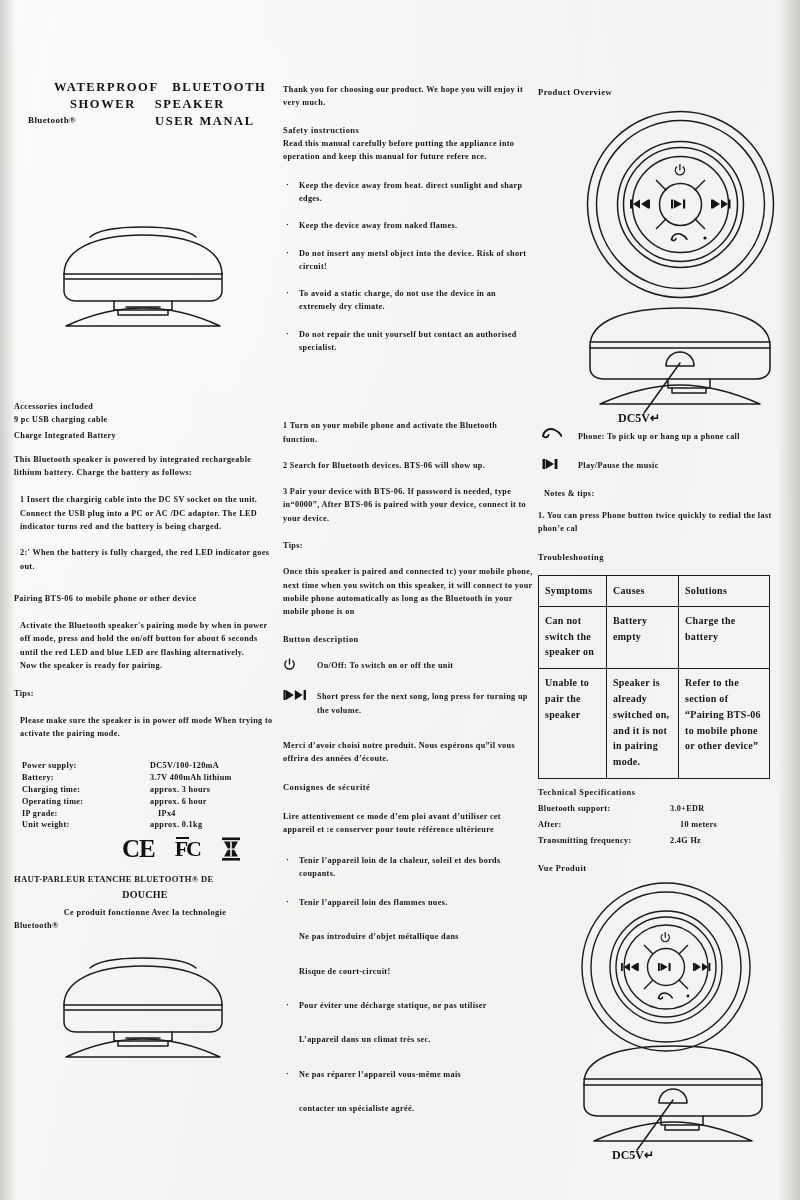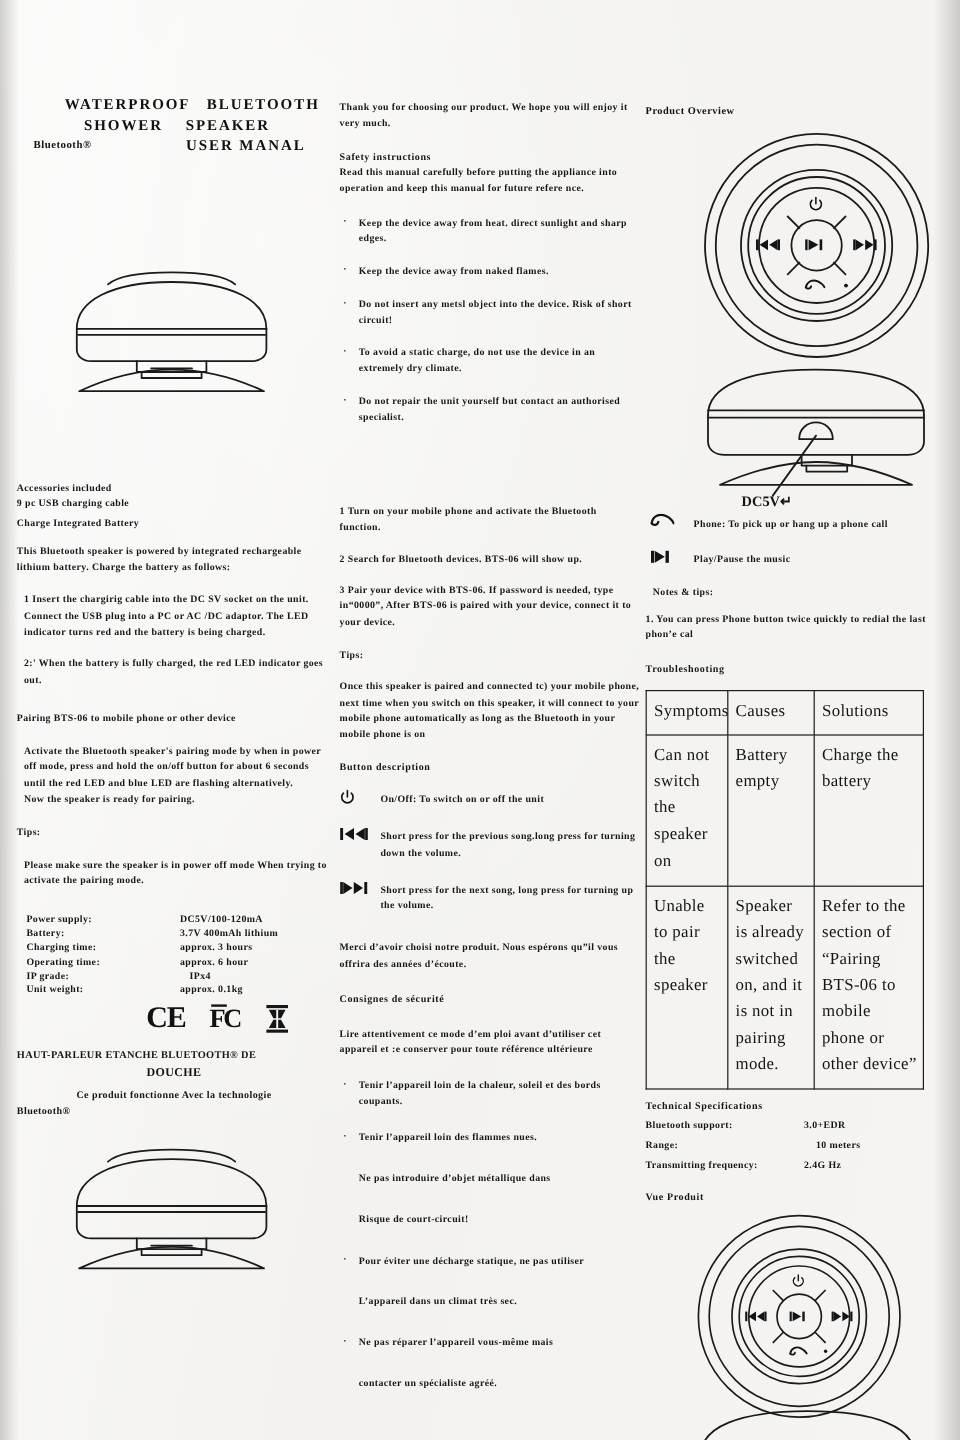--- a/index.html
+++ b/index.html
@@ -61,7 +61,7 @@
   .ts { border-collapse: collapse; width: 231px; table-layout: fixed; }
   .ts td, .ts th {
     border: 1.4px solid #1b1b1b;
-    font-size: 14px; font-weight: normal; line-height: 1.58; letter-spacing:.3px;
+    font-size: 10px; font-weight: bold; line-height: 1.58; letter-spacing:.3px;
     padding: 6px 5px 8px 6px; vertical-align: top; text-align: left; color:#141414;
   }
   .ts th { padding-top:7px; padding-bottom:7px; }

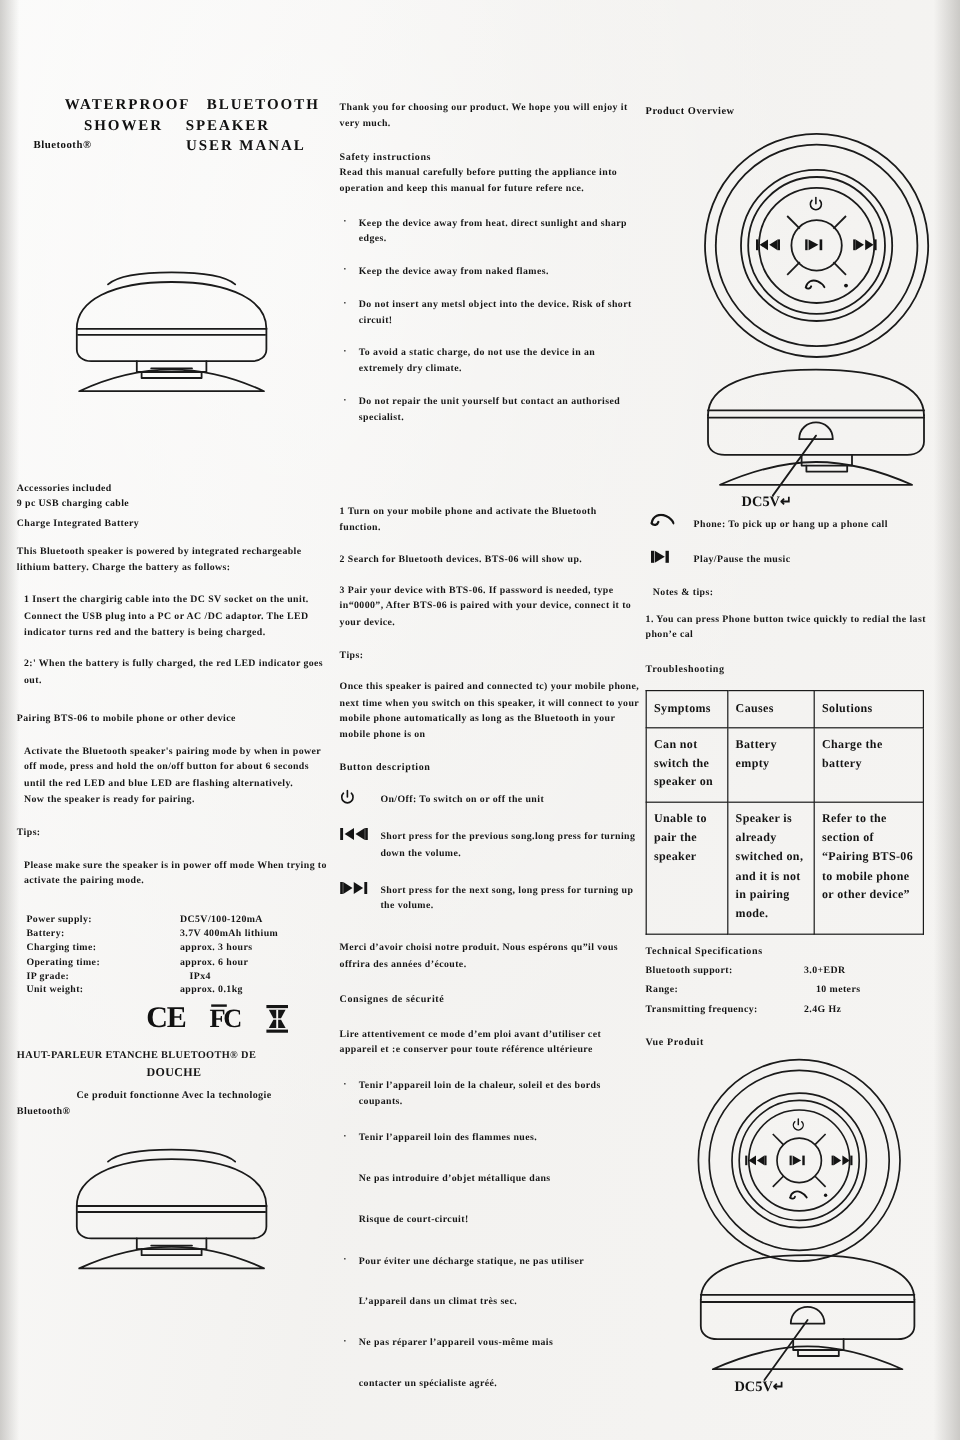--- a/index.html
+++ b/index.html
@@ -250,17 +250,6 @@
         <span>On/Off: To switch on or off the unit</span>
       </div>
 
-      <div class="btnrow b" style="margin-top:18px;">
-        <span class="ic">
-          <svg width="24" height="12" viewBox="0 0 24 12">
-            <rect x="0.5" y="1" width="2.4" height="10" fill="#141414"></rect>
-            <path d="M12 1 L4.2 6 L12 11 Z" fill="#141414"></path>
-            <path d="M21 1 L13.2 6 L21 11 Z" fill="#141414"></path>
-            <rect x="21.3" y="1" width="2.2" height="10" fill="#141414"></rect>
-          </svg>
-        </span>
-        <span>Short press for the previous song.long press for turning down the volume.</span>
-      </div>
 
       <div class="btnrow b" style="margin-top:18px;">
         <span class="ic">

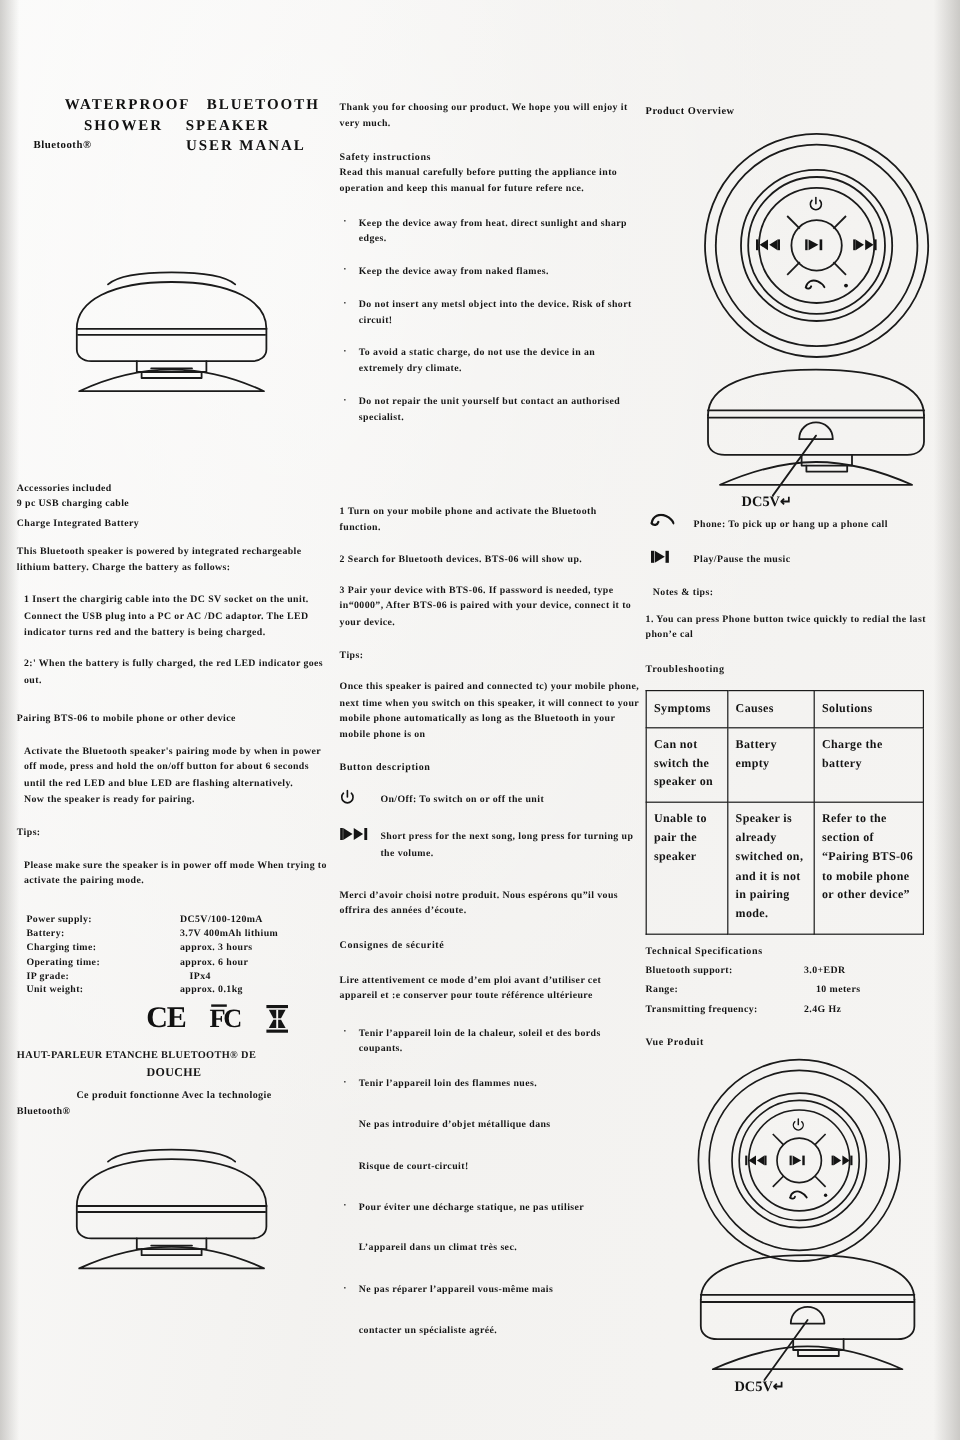--- a/index.html
+++ b/index.html
@@ -435,7 +435,7 @@
             <td>3.0+EDR</td>
           </tr>
           <tr>
-            <td class="k" style="width:132px;">Range:</td>
+            <td class="k" style="width:132px;">After:</td>
             <td style="padding-left:10px;">10 meters</td>
           </tr>
           <tr>

